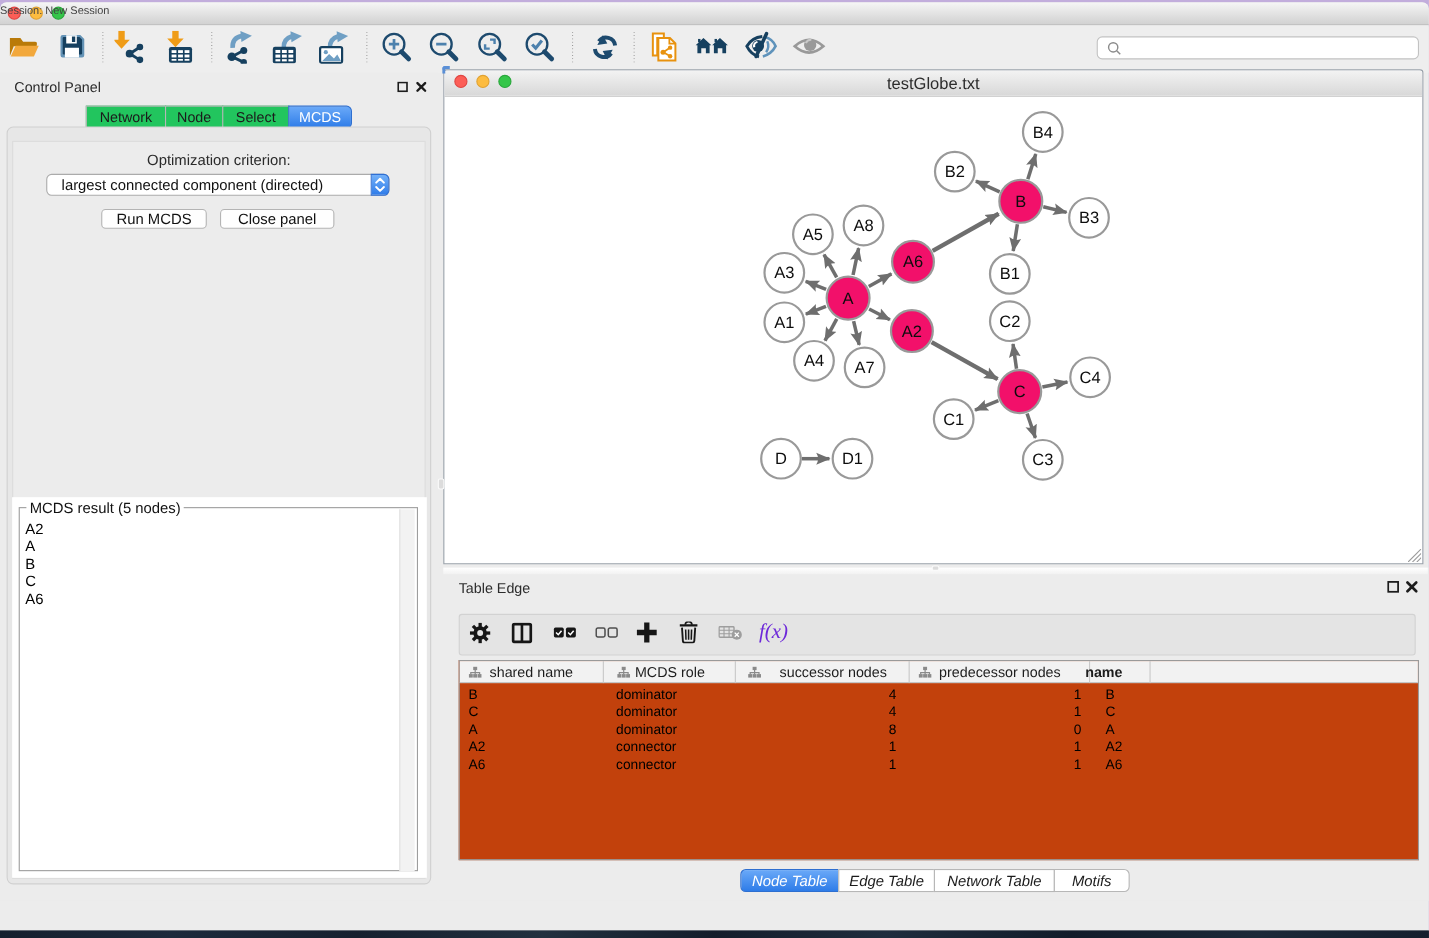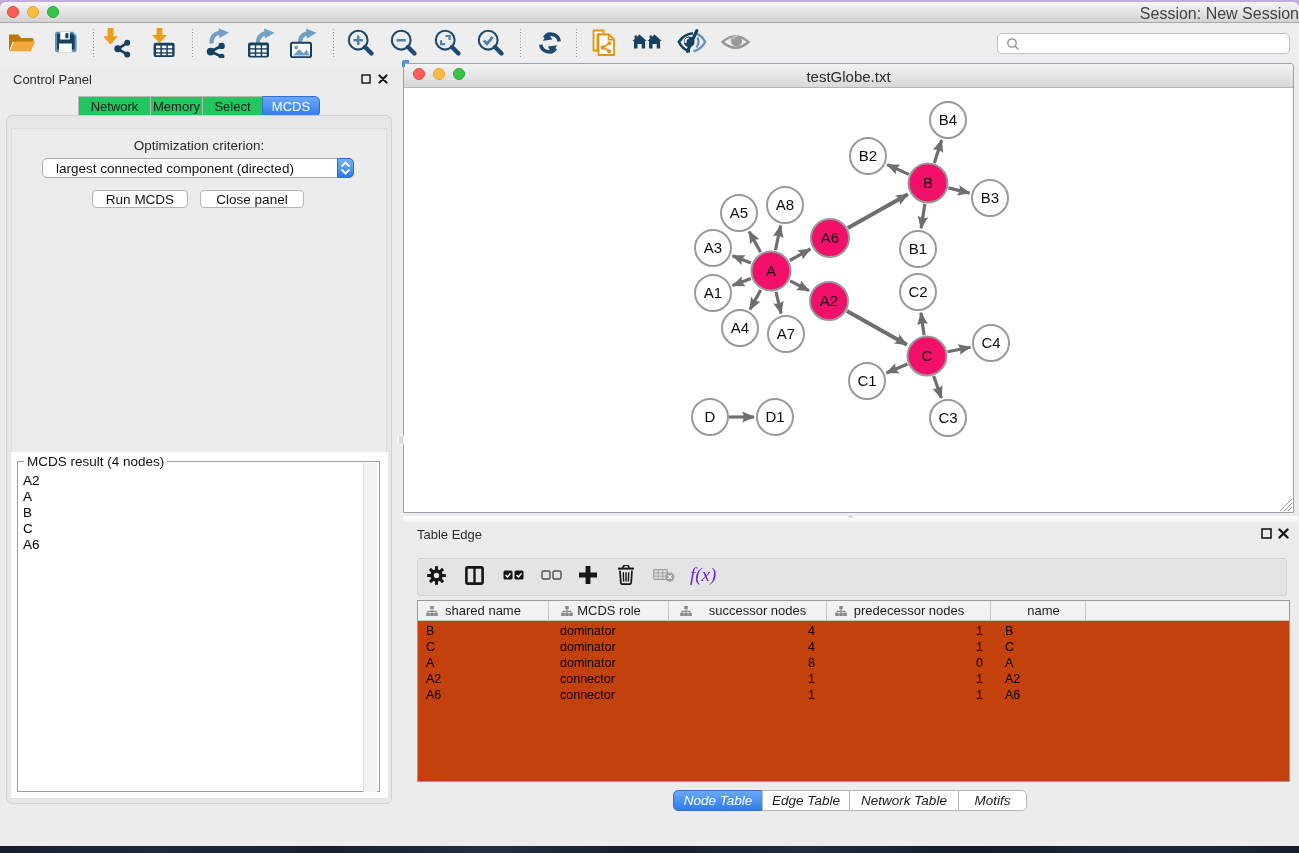--- a/index.html
+++ b/index.html
@@ -15,8 +15,8 @@
 #titlebar { position:absolute; left:0; top:0; width:100%; height:21px;
   background:linear-gradient(#f6f6f6,#dcdcdc 70%,#d2d2d2); border-bottom:1px solid #a9a9a9;
   border-radius:6px 6px 0 0; }
-#titlebar .title { position:absolute; left:0; right:0; top:3px; text-align:right;
-  font-size:16px; color:#434343; }
+#titlebar .title { position:absolute; left:0; right:0; top:3px; text-align:left;
+  font-size:10px; color:#434343; }
 .tl { position:absolute; top:4px; width:12px; height:12px; border-radius:50%; }
 
 #toolbar { position:absolute; left:0; top:22px; width:100%; height:42px; background:#eeeeee; }

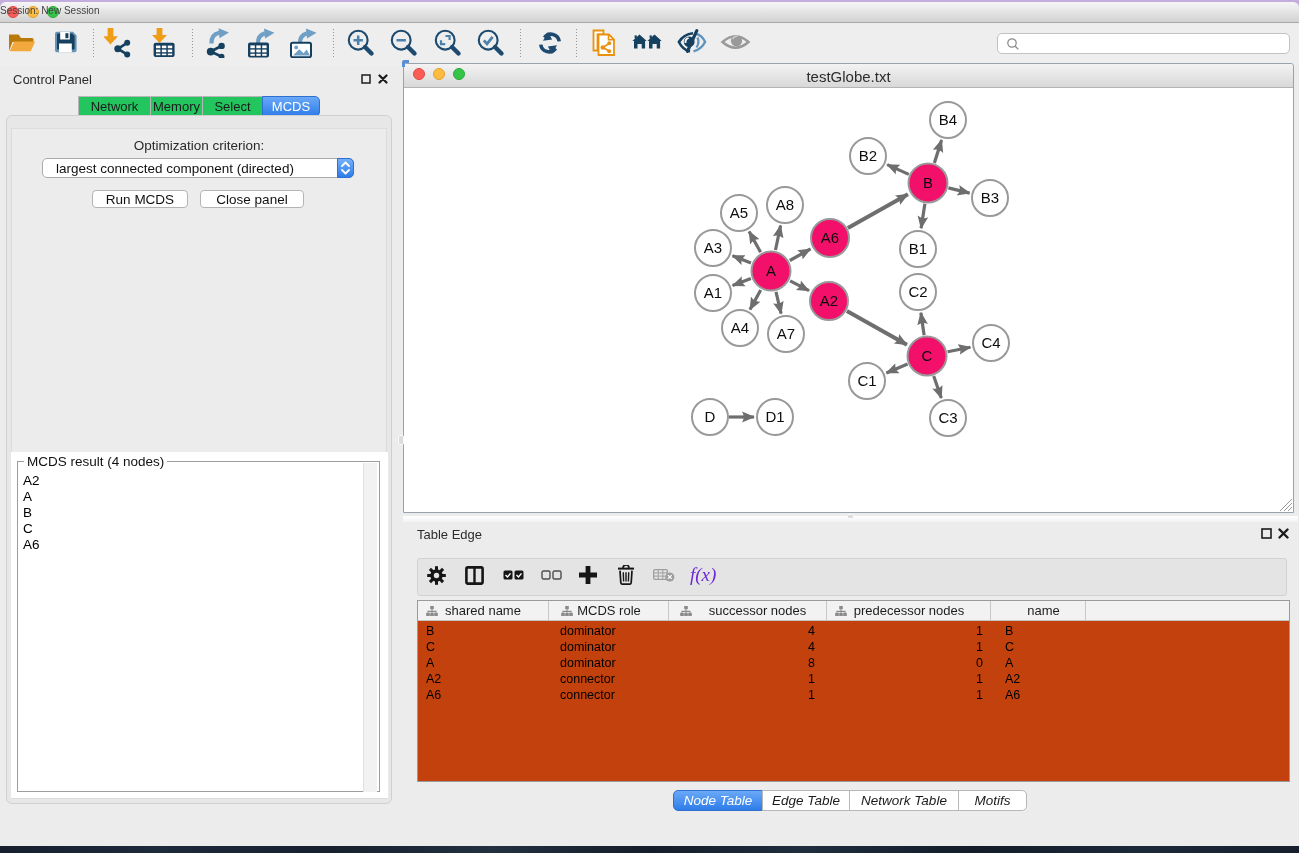--- a/index.html
+++ b/index.html
@@ -280,7 +280,7 @@
       </svg>
     <div class="tabs">
       <div class="tab" style="left:78px; width:73px;">Network</div>
-      <div class="tab" style="left:150px; width:53px;">Memory</div>
+      <div class="tab" style="left:150px; width:53px;">Node</div>
       <div class="tab" style="left:202px; width:61px;">Select</div>
       <div class="tab sel" style="left:262px; width:58px; border-radius:0 5px 5px 0;">MCDS</div>
     </div>

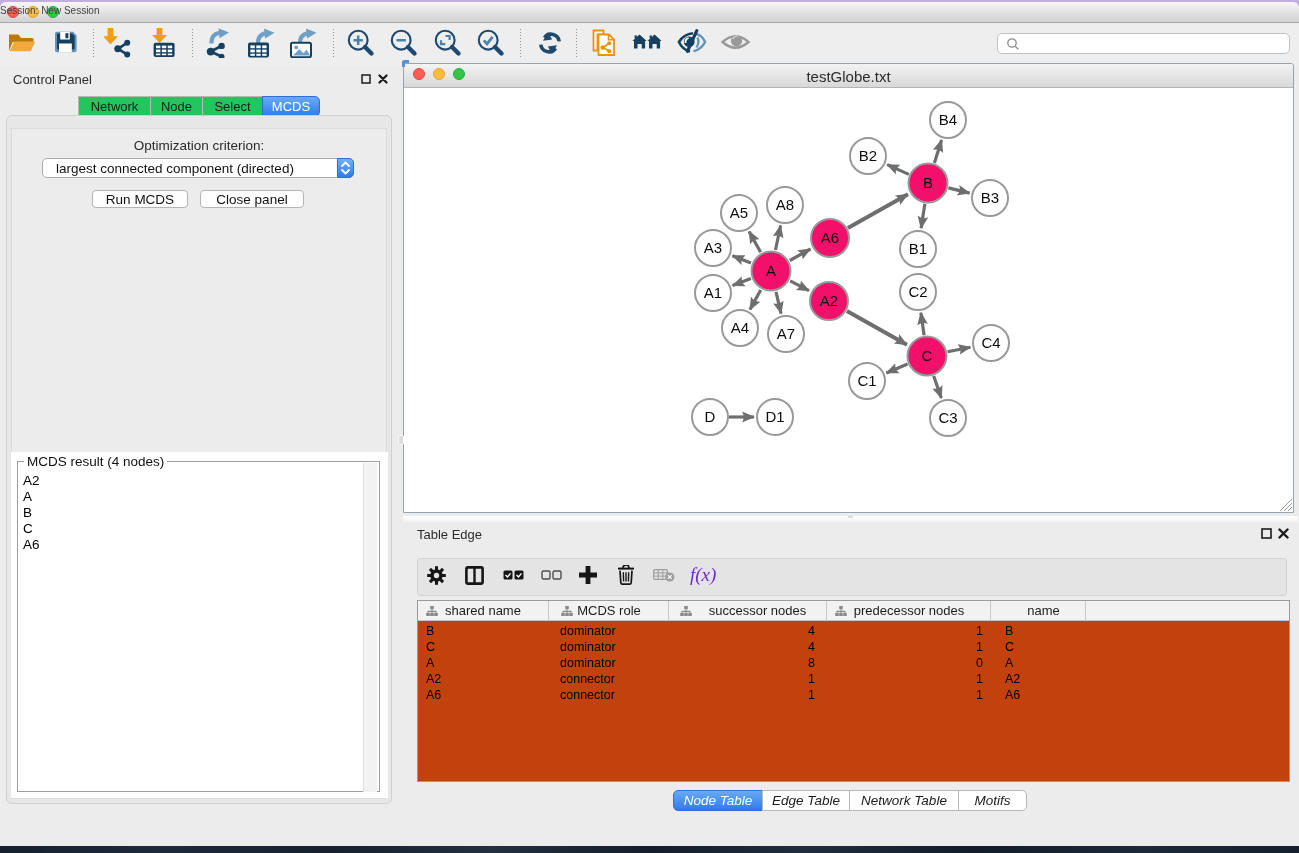--- a/index.html
+++ b/index.html
@@ -300,7 +300,7 @@
     <div class="btn" style="left:200px; width:104px;">Close panel</div>
     <div id="resultbox">
       <div id="fieldset">
-        <div id="legend">MCDS result (4 nodes)</div>
+        <div id="legend">MCDS result (5 nodes)</div>
         <div id="mlist">A2<br>A<br>B<br>C<br>A6</div>
         <div id="rscroll"></div>
       </div>

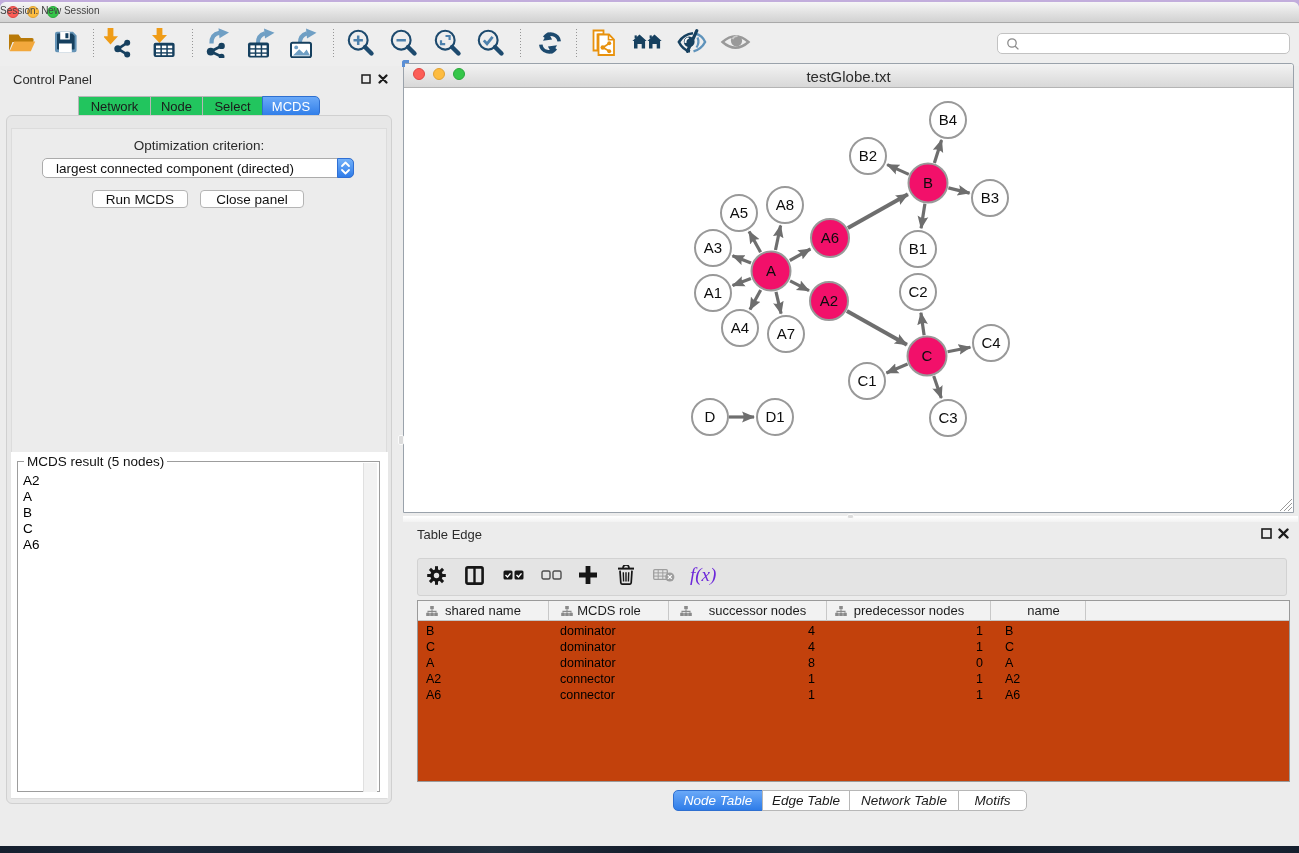--- a/index.html
+++ b/index.html
@@ -475,7 +475,7 @@
         <div class="thcell" style="left:132px; width:119px;">MCDS role</div>
         <div class="thcell" style="left:252px; width:157px;padding-left:19px;">successor nodes</div>
         <div class="thcell" style="left:410px; width:163px;">predecessor nodes</div>
-        <div class="thcell" style="left:584px; width:84px;">name</div>
+        <div class="thcell" style="left:544px; width:84px;font-weight:bold;">name</div>
         <svg class="hico" style="left:8px;" width="12" height="11" viewBox="0 0 12 11">
             <g fill="#8a8a8a">
               <rect x="4.2" y="0" width="3.6" height="3.2"></rect>

